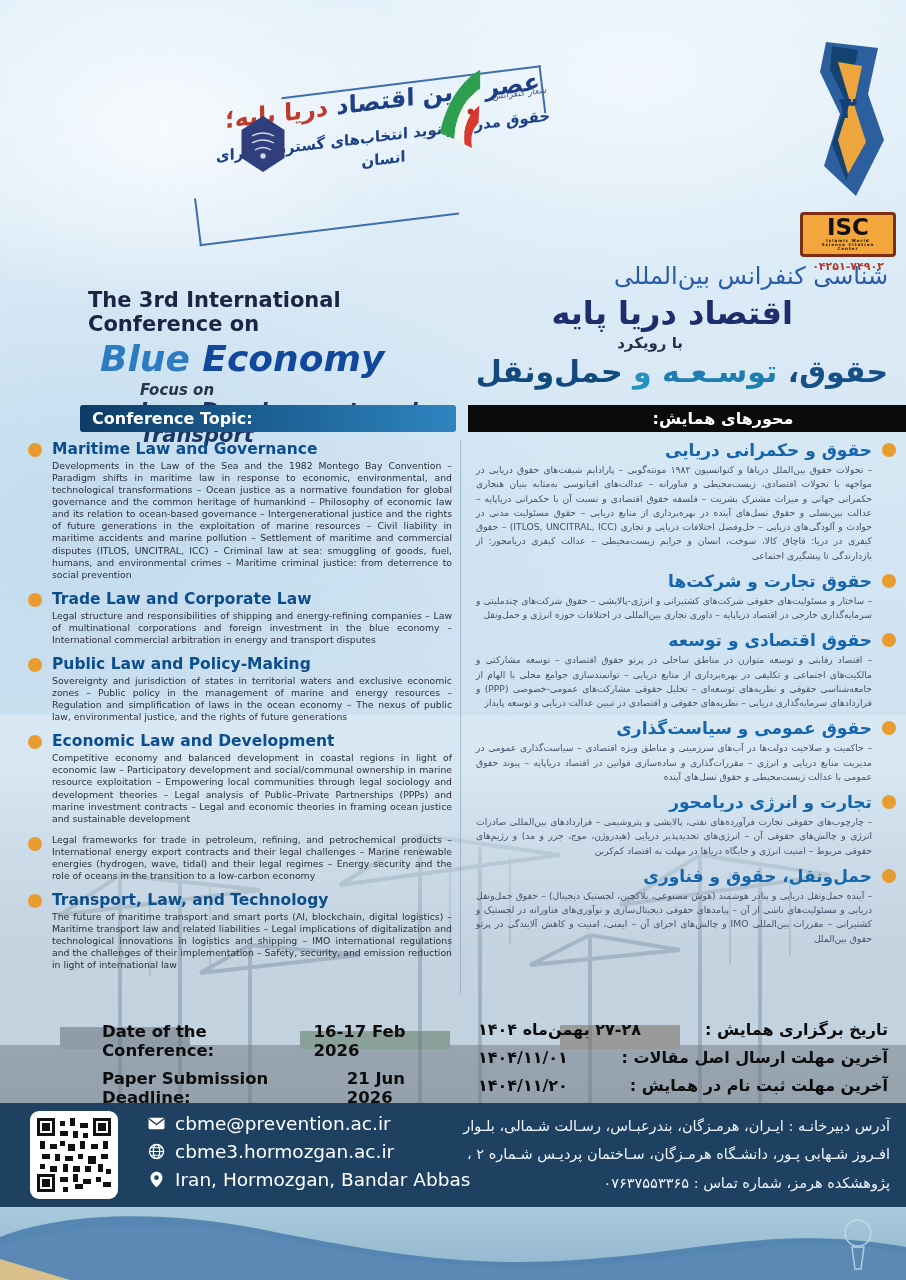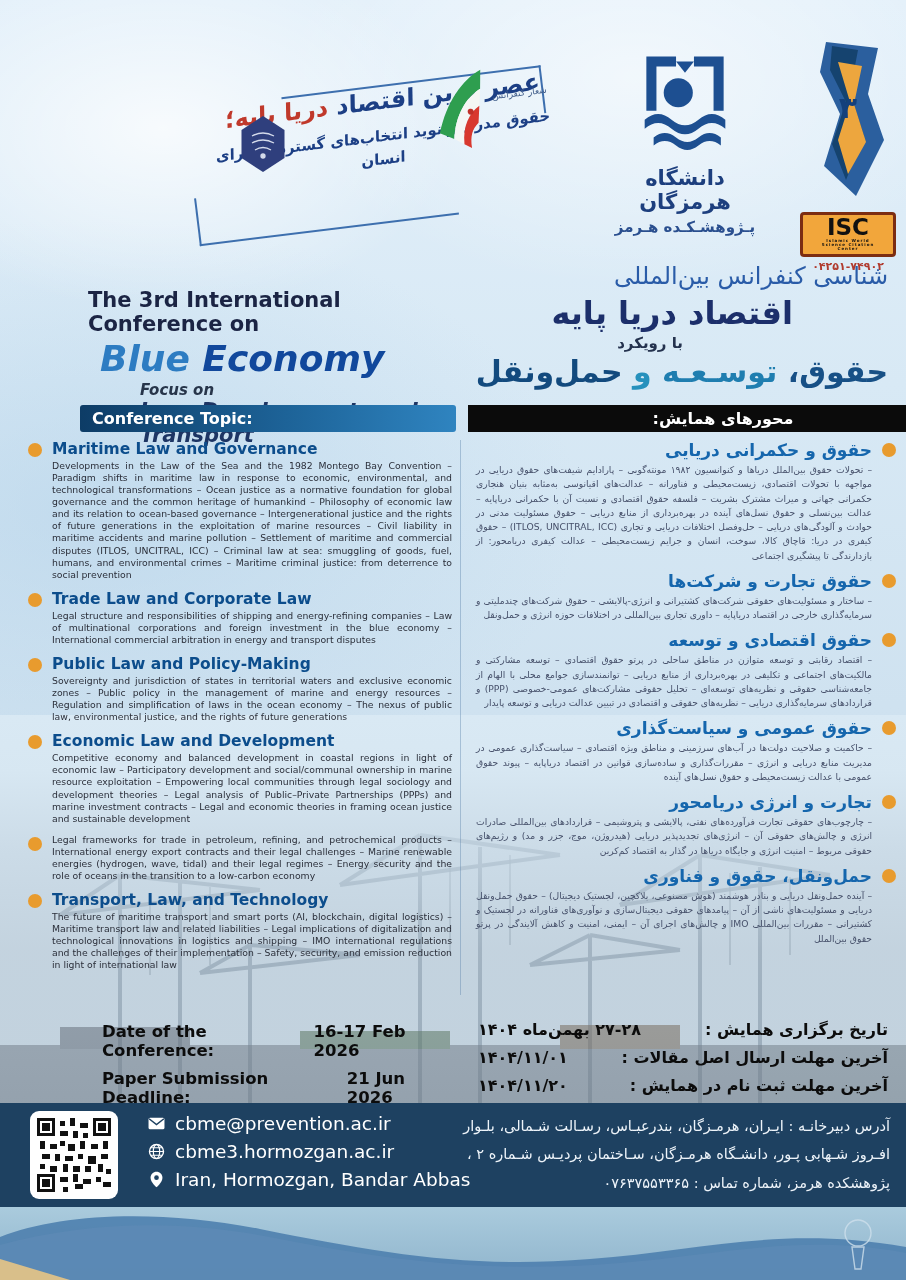--- a/index.html
+++ b/index.html
@@ -155,22 +155,6 @@
     </svg>
   </div>
 
-  <div class="abs uni">
-    <div class="uni-logo">
-      <svg viewBox="0 0 100 100">
-        <g fill="none" stroke="#1d4f91" stroke-width="9">
-          <path d="M20,56 V12 H42"></path>
-          <path d="M58,12 H80 V56"></path>
-        </g>
-        <path d="M42,12 L50,22 L58,12 Z" fill="#1d4f91"></path>
-        <circle cx="44" cy="40" r="13" fill="#1d4f91"></circle>
-        <path d="M14,64 Q26,54 38,64 T62,64 T86,64 L86,72 Q74,62 62,72 T38,72 T14,72 Z" fill="#1d4f91"></path>
-        <path d="M22,80 Q32,72 42,80 T62,80 T82,80 L82,87 Q72,79 62,87 T42,87 T22,87 Z" fill="#1d4f91"></path>
-      </svg>
-    </div>
-    <div class="uni-name">دانشگاه هرمزگان</div>
-    <div class="uni-sub">پـژوهشـکـده هـرمز</div>
-  </div>
 
   <div class="abs emblem">
     <svg viewBox="0 0 92 168">

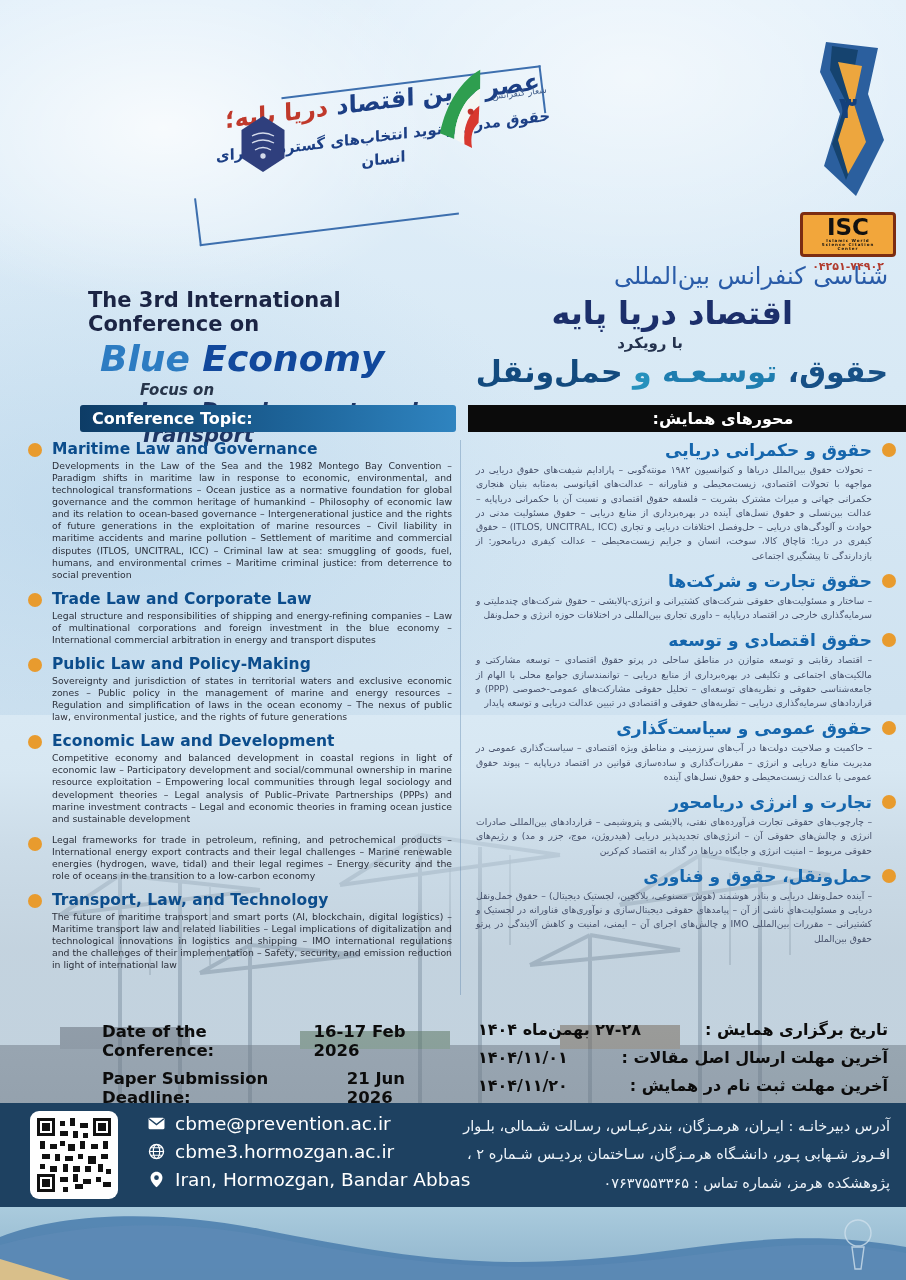--- a/index.html
+++ b/index.html
@@ -264,7 +264,7 @@
         <div class="bullet"></div>
         <div class="topic-fa-body">
           <div class="th-fa">تجارت و انرژی دریامحور</div>
-          <div class="tb-fa">– چارچوب‌های حقوقی تجارت فرآورده‌های نفتی، پالایشی و پتروشیمی – قراردادهای بین‌المللی صادرات انرژی و چالش‌های حقوقی آن – انرژی‌های تجدیدپذیر دریایی (هیدروژن، موج، جزر و مد) و رژیم‌های حقوقی مربوط – امنیت انرژی و جایگاه دریاها در گذار به اقتصاد کم‌کربن</div>
+          <div class="tb-fa">– چارچوب‌های حقوقی تجارت فرآورده‌های نفتی، پالایشی و پتروشیمی – قراردادهای بین‌المللی صادرات انرژی و چالش‌های حقوقی آن – انرژی‌های تجدیدپذیر دریایی (هیدروژن، موج، جزر و مد) و رژیم‌های حقوقی مربوط – امنیت انرژی و جایگاه دریاها در مهلت به اقتصاد کم‌کربن</div>
         </div>
       </div>
     <div class="topic">

